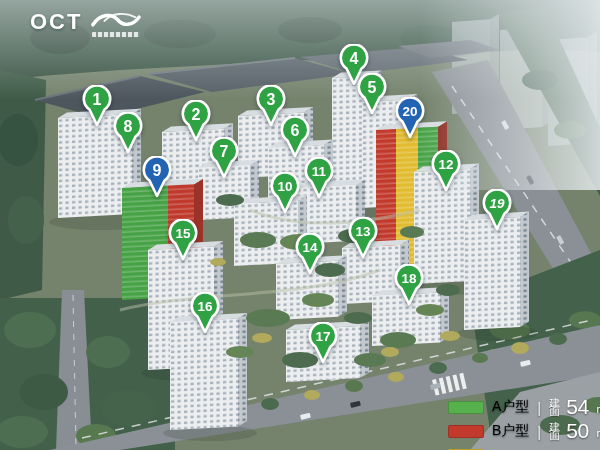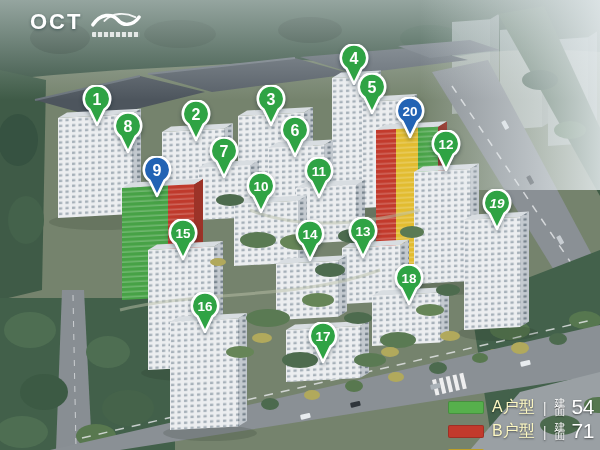--- a/index.html
+++ b/index.html
@@ -428,7 +428,7 @@
           <path d="M17 40 L9.5 24.5 A13.2 13.2 0 1 1 24.5 24.5 Z" fill="#2fa344" stroke="#ffffff" stroke-width="2.6" stroke-linejoin="round"></path>
           <text x="17" y="18.7" text-anchor="middle" font-size="13.5" font-weight="bold" fill="#ffffff">11</text>
         </svg></div>
-      <div class="marker" style="left: 429px; top: 130px;"><svg width="34" height="42" viewBox="0 0 34 42">
+      <div class="marker" style="left: 429px; top: 150px;"><svg width="34" height="42" viewBox="0 0 34 42">
           <path d="M17 40 L9.5 24.5 A13.2 13.2 0 1 1 24.5 24.5 Z" fill="#2fa344" stroke="#ffffff" stroke-width="2.6" stroke-linejoin="round"></path>
           <text x="17" y="18.7" text-anchor="middle" font-size="13.5" font-weight="bold" fill="#ffffff">12</text>
         </svg></div>

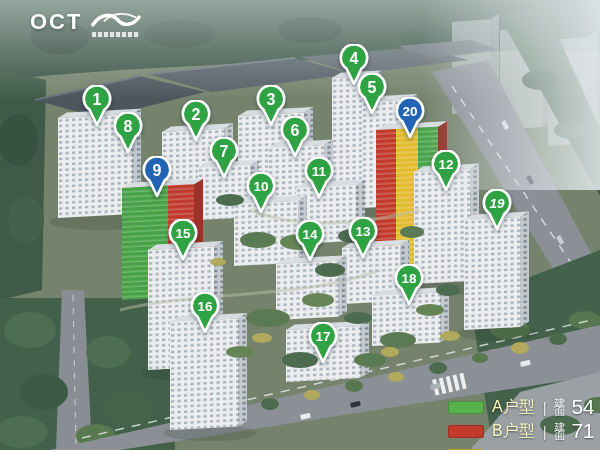--- a/index.html
+++ b/index.html
@@ -420,7 +420,7 @@
           <path d="M17 40 L9.5 24.5 A13.2 13.2 0 1 1 24.5 24.5 Z" fill="#2263b4" stroke="#ffffff" stroke-width="2.6" stroke-linejoin="round"></path>
           <text x="17" y="19.5" text-anchor="middle" font-size="16" font-weight="bold" fill="#ffffff">9</text>
         </svg></div>
-      <div class="marker" style="left: 244px; top: 172px;"><svg width="34" height="42" viewBox="0 0 34 42">
+      <div class="marker" style="left: 268px; top: 172px;"><svg width="34" height="42" viewBox="0 0 34 42">
           <path d="M17 40 L9.5 24.5 A13.2 13.2 0 1 1 24.5 24.5 Z" fill="#2fa344" stroke="#ffffff" stroke-width="2.6" stroke-linejoin="round"></path>
           <text x="17" y="18.7" text-anchor="middle" font-size="13.5" font-weight="bold" fill="#ffffff">10</text>
         </svg></div>

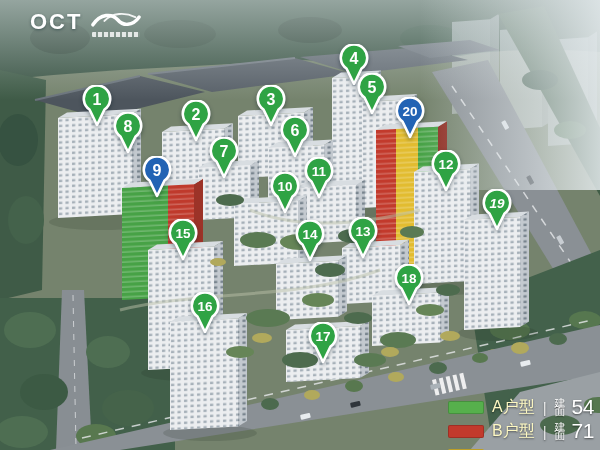--- a/index.html
+++ b/index.html
@@ -436,7 +436,7 @@
           <path d="M17 40 L9.5 24.5 A13.2 13.2 0 1 1 24.5 24.5 Z" fill="#2fa344" stroke="#ffffff" stroke-width="2.6" stroke-linejoin="round"></path>
           <text x="17" y="18.7" text-anchor="middle" font-size="13.5" font-weight="bold" fill="#ffffff">13</text>
         </svg></div>
-      <div class="marker" style="left: 293px; top: 220px;"><svg width="34" height="42" viewBox="0 0 34 42">
+      <div class="marker" style="left: 293px; top: 233px;"><svg width="34" height="42" viewBox="0 0 34 42">
           <path d="M17 40 L9.5 24.5 A13.2 13.2 0 1 1 24.5 24.5 Z" fill="#2fa344" stroke="#ffffff" stroke-width="2.6" stroke-linejoin="round"></path>
           <text x="17" y="18.7" text-anchor="middle" font-size="13.5" font-weight="bold" fill="#ffffff">14</text>
         </svg></div>

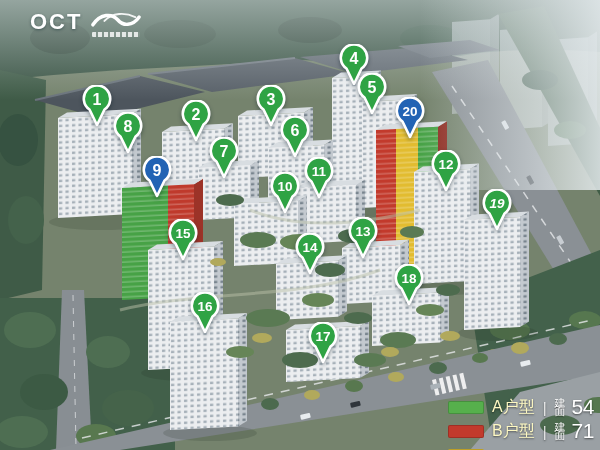--- a/index.html
+++ b/index.html
@@ -24,7 +24,7 @@
   .legend{position:absolute;left:448px;top:398px;z-index:6;display:flex;flex-direction:column;gap:6px;}
   .legend-row{display:flex;align-items:center;gap:8px;height:18px;}
   .swatch{width:36px;height:13px;border-radius:2px;box-shadow:inset 0 0 0 1px rgba(0,0,0,.18);}
-  .ltype{color:#fef9c3;font-size:16px;text-shadow:0 1px 2px rgba(0,0,0,.55);white-space:nowrap;}
+  .ltype{color:#000000;font-size:14px;text-shadow:0 1px 2px rgba(0,0,0,.55);white-space:nowrap;}
   .ldiv{color:rgba(255,255,255,.85);font-size:15px;font-weight:300;text-shadow:0 1px 2px rgba(0,0,0,.5);}
   .lsmall{color:#fff;font-size:11px;line-height:8px;width:9px;word-break:break-all;
           text-shadow:0 1px 1px rgba(0,0,0,.5);}

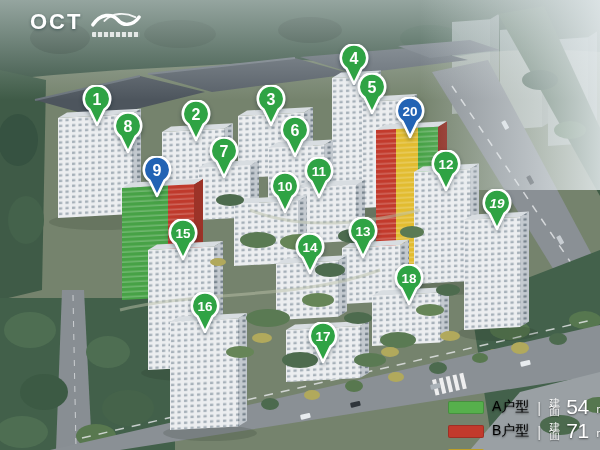--- a/index.html
+++ b/index.html
@@ -480,7 +480,7 @@
       <span class="ltype">B户型</span>
       <span class="ldiv">|</span>
       <span class="lsmall">建面</span>
-      <span class="lnum">71</span>
+      <span class="lnum">50</span>
       <span class="lunit">m²</span>
     </div>
     <div class="legend-row">

